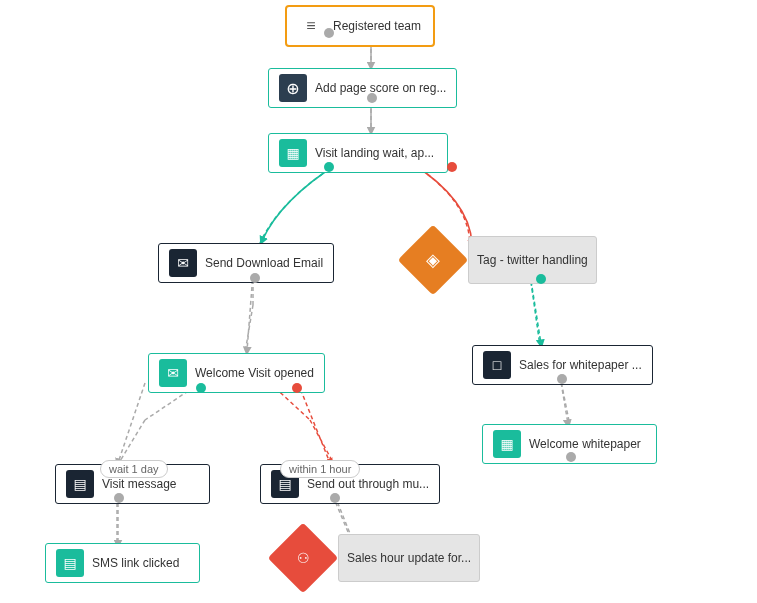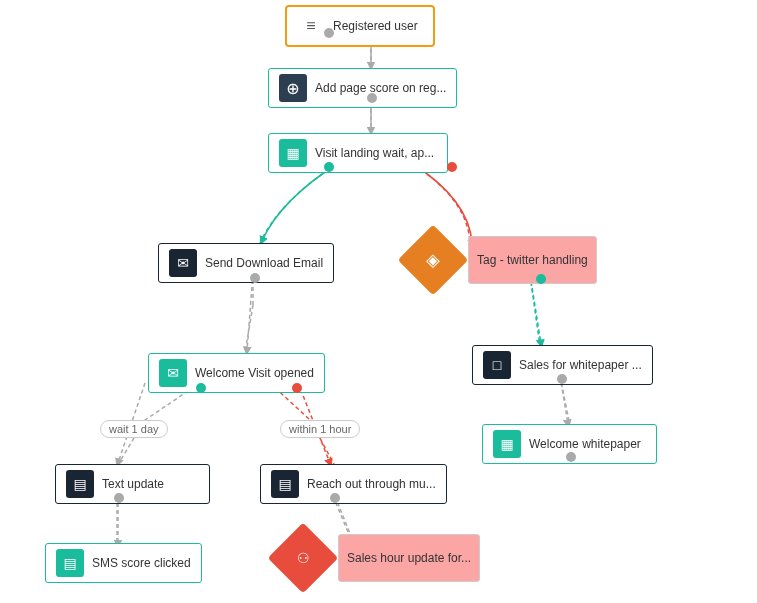--- a/index.html
+++ b/index.html
@@ -178,7 +178,7 @@
 
   <div class="node node-registered" style="left:285px; top:5px; min-width:150px;">
     <div class="node-icon" style="background:transparent; color:#555; font-size:16px;">≡</div>
-    <span class="node-label">Registered user</span>
+    <span class="node-label">Registered team</span>
   </div>
 
   <div class="node" style="left:268px; top:68px; min-width:180px; border-color:#1abc9c;">

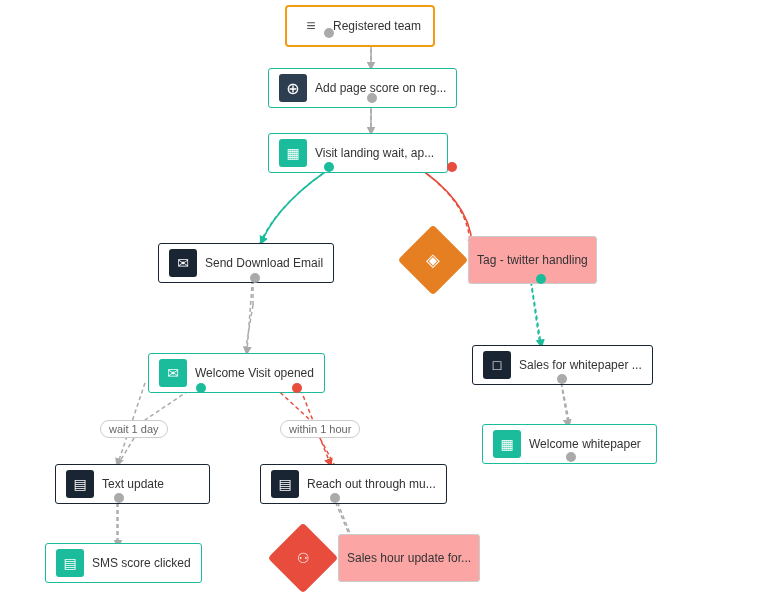--- a/index.html
+++ b/index.html
@@ -84,7 +84,7 @@
       transform: translateY(-50%);
       font-size: 12px;
       color: #333;
-      background: #fca5a5;
+      background: #e5e5e5;
       border: 1.5px solid #ccc;
       padding: 16px 8px;
       border-radius: 3px;

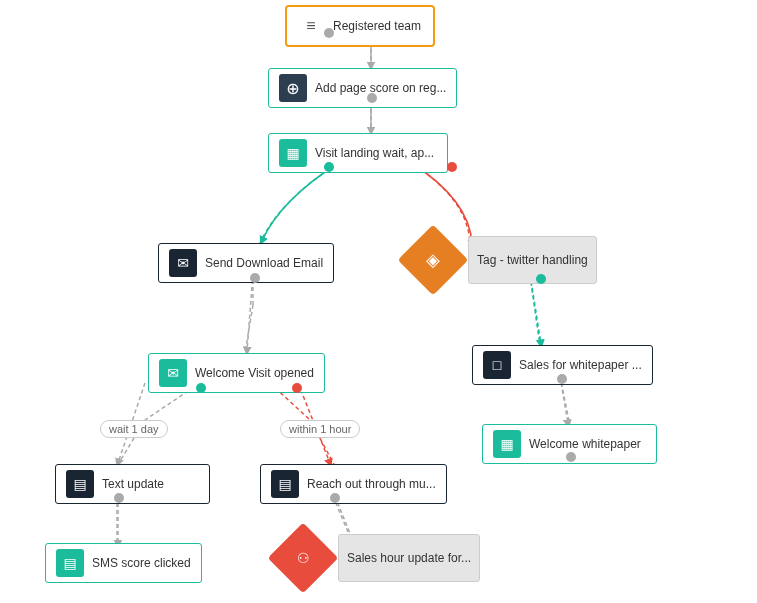--- a/index.html
+++ b/index.html
@@ -105,6 +105,7 @@
       border-radius: 10px;
       padding: 2px 8px;
       z-index: 3;
+      margin-top: 40px;
     }
     .connector-dot {
       position: absolute;

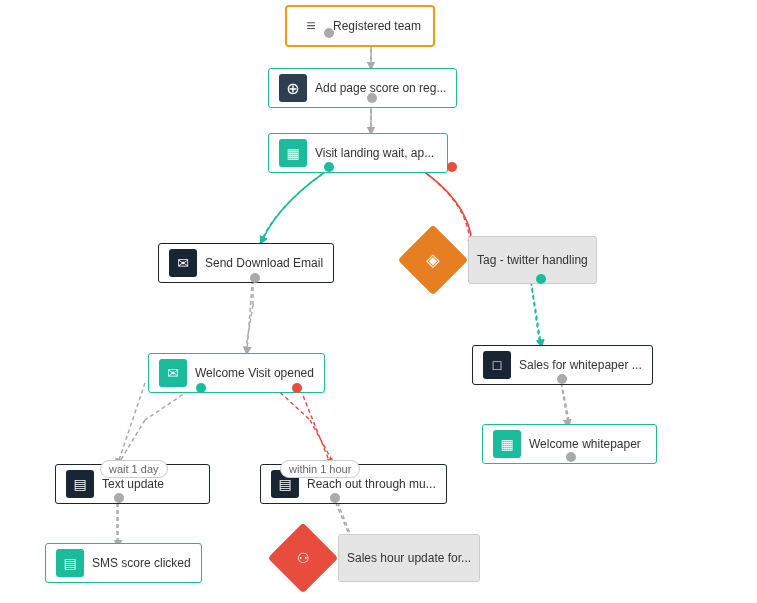--- a/index.html
+++ b/index.html
@@ -227,7 +227,7 @@
 
   <div class="node" style="left:55px; top:464px; min-width:155px; border-color:#1a2533;">
     <div class="node-icon icon-dark2">▤</div>
-    <span class="node-label">Text update</span>
+    <span class="node-label">Visit message</span>
   </div>
 
   <div class="node" style="left:260px; top:464px; min-width:175px; border-color:#1a2533;">

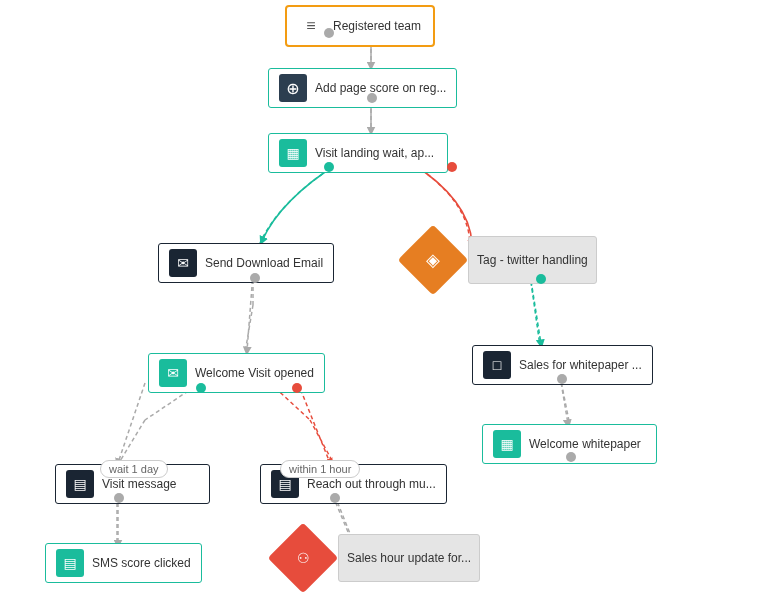--- a/index.html
+++ b/index.html
@@ -232,7 +232,7 @@
 
   <div class="node" style="left:260px; top:464px; min-width:175px; border-color:#1a2533;">
     <div class="node-icon icon-dark2">▤</div>
-    <span class="node-label">Reach out through mu...</span>
+    <span class="node-label">Send out through mu...</span>
   </div>
 
   <div class="node" style="left:482px; top:424px; min-width:175px; border-color:#1abc9c;">

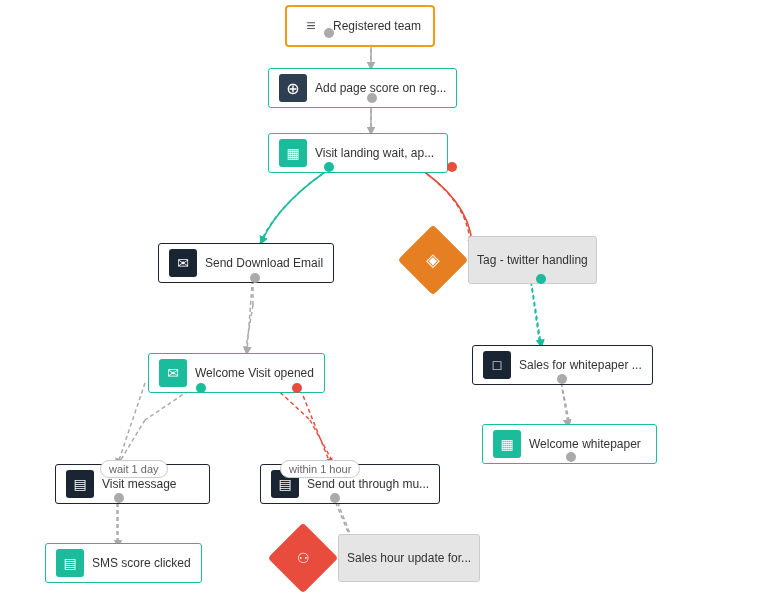--- a/index.html
+++ b/index.html
@@ -242,7 +242,7 @@
 
   <div class="node" style="left:45px; top:543px; min-width:155px; border-color:#1abc9c;">
     <div class="node-icon icon-teal">▤</div>
-    <span class="node-label">SMS score clicked</span>
+    <span class="node-label">SMS link clicked</span>
   </div>
 
   <div class="node-diamond-wrapper" style="left:278px; top:533px;">

